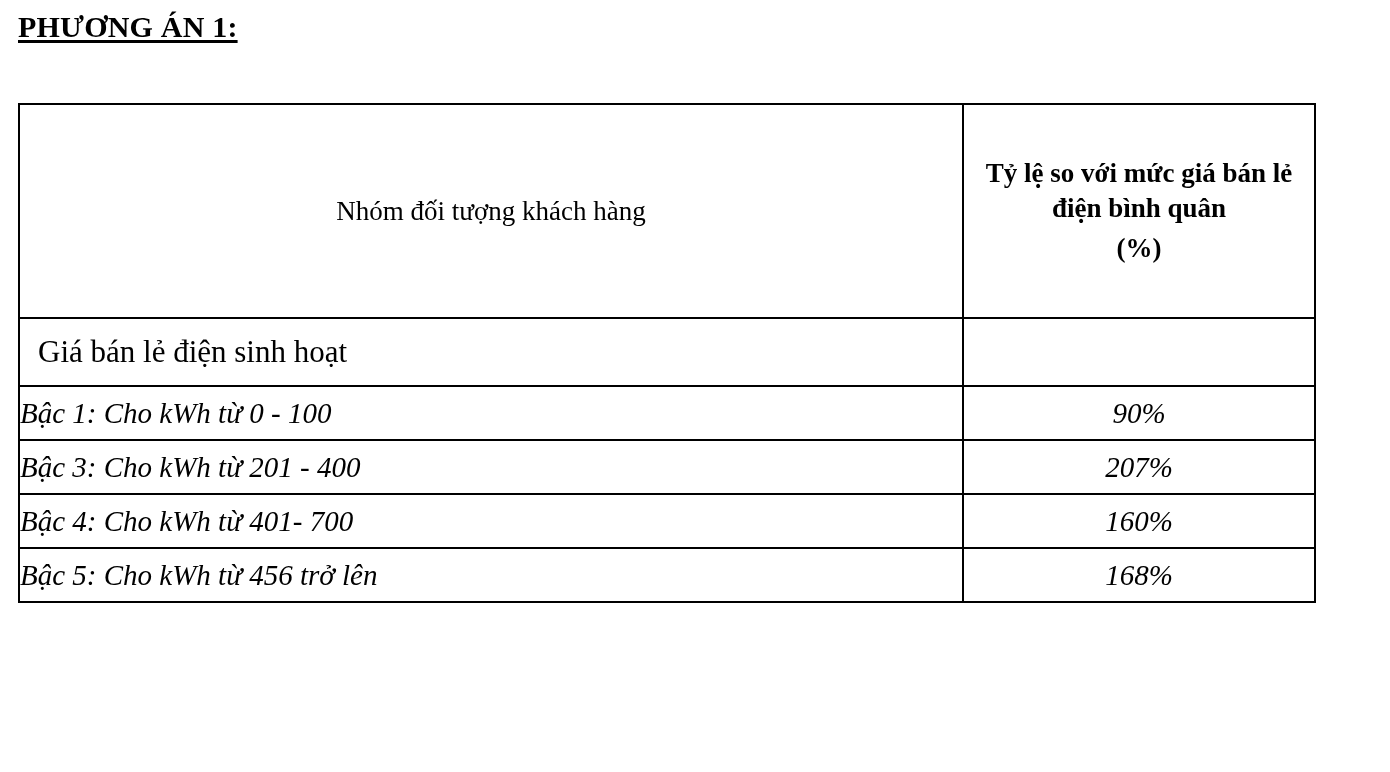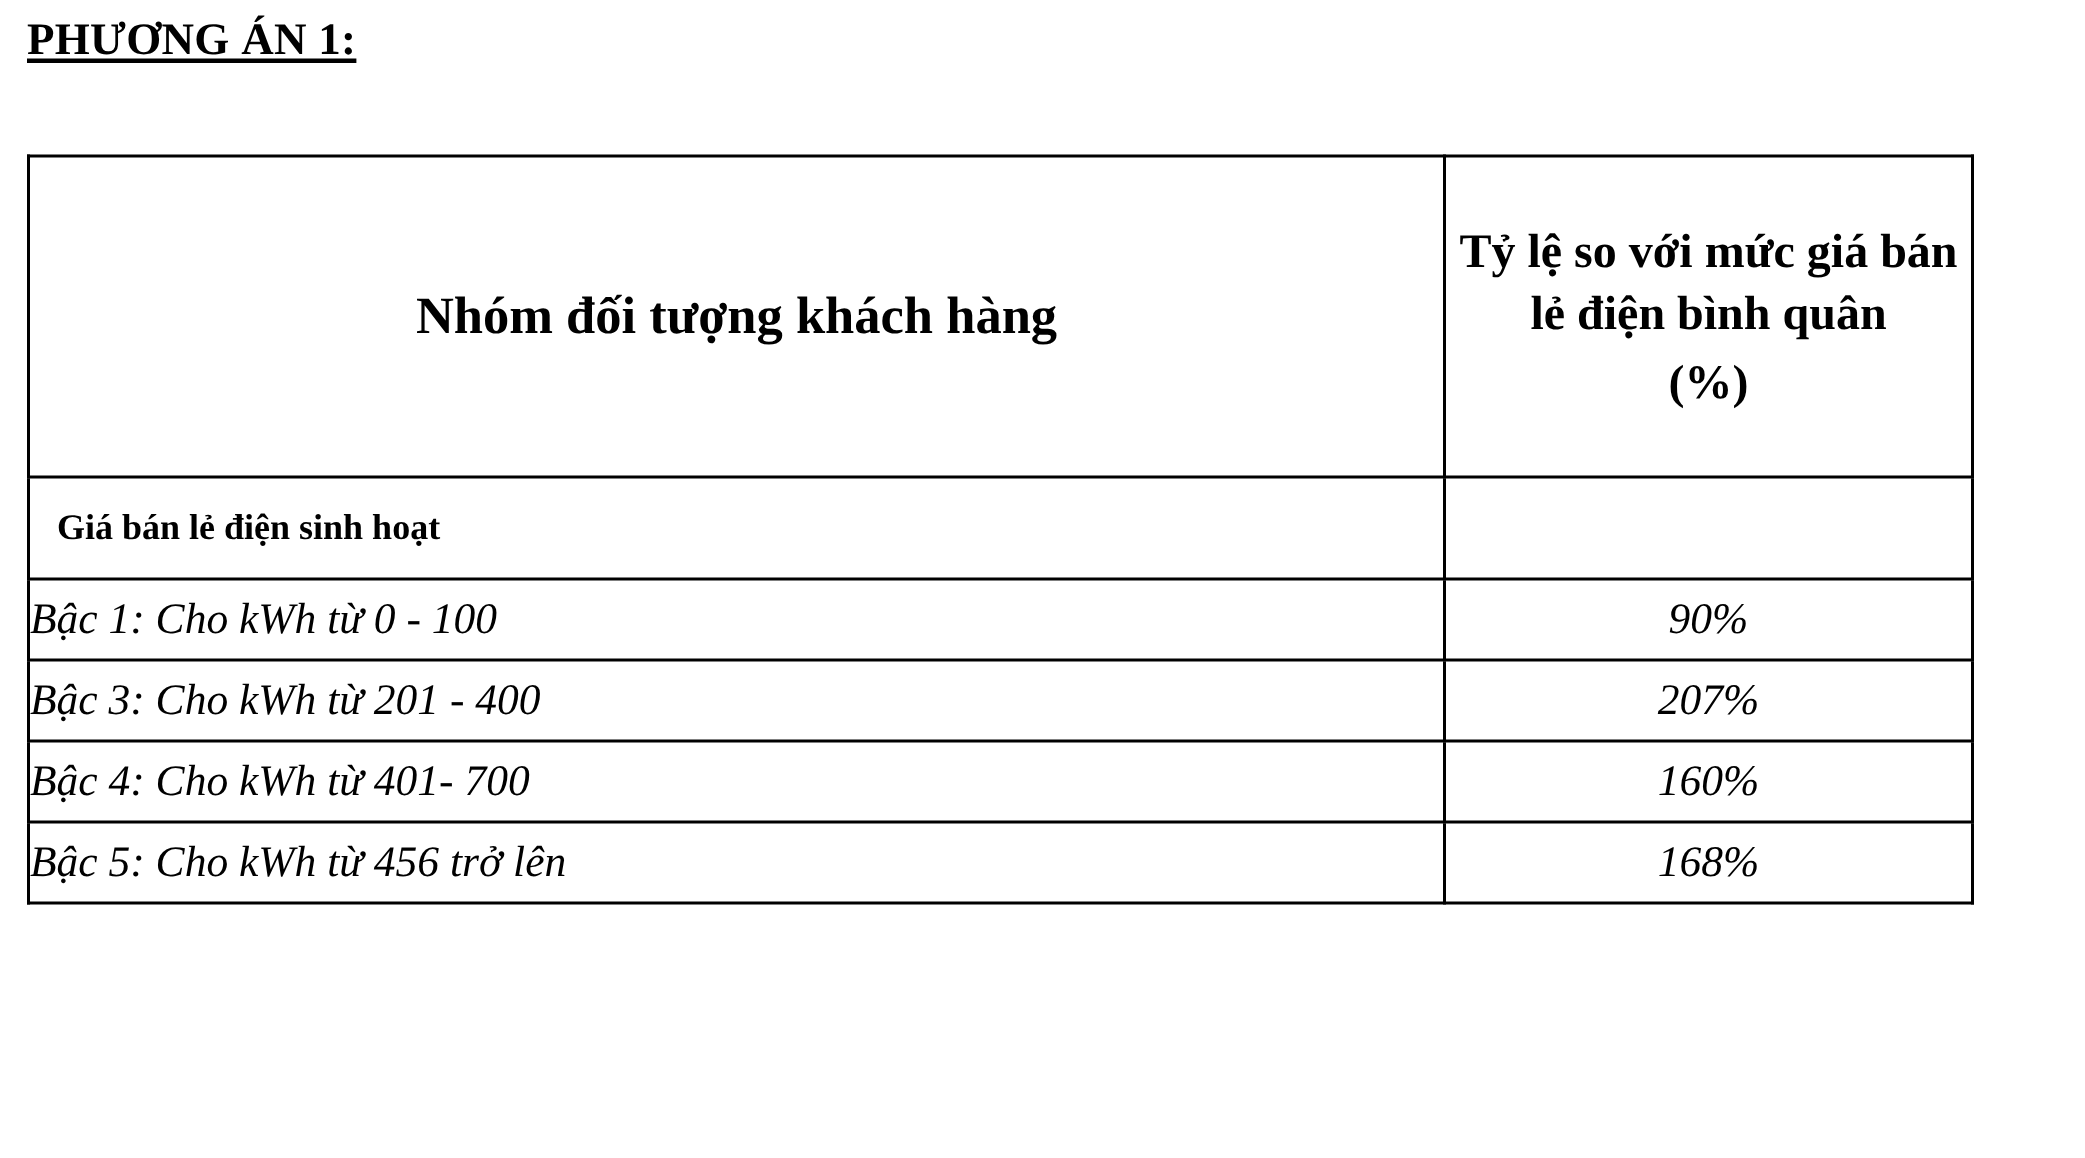--- a/index.html
+++ b/index.html
@@ -59,7 +59,7 @@
   .th-ratio {
     text-align: center;
     font-weight: bold;
-    font-size: 32px;
+    font-size: 27px;
     line-height: 1.30;
     padding: 8px 14px;
   }

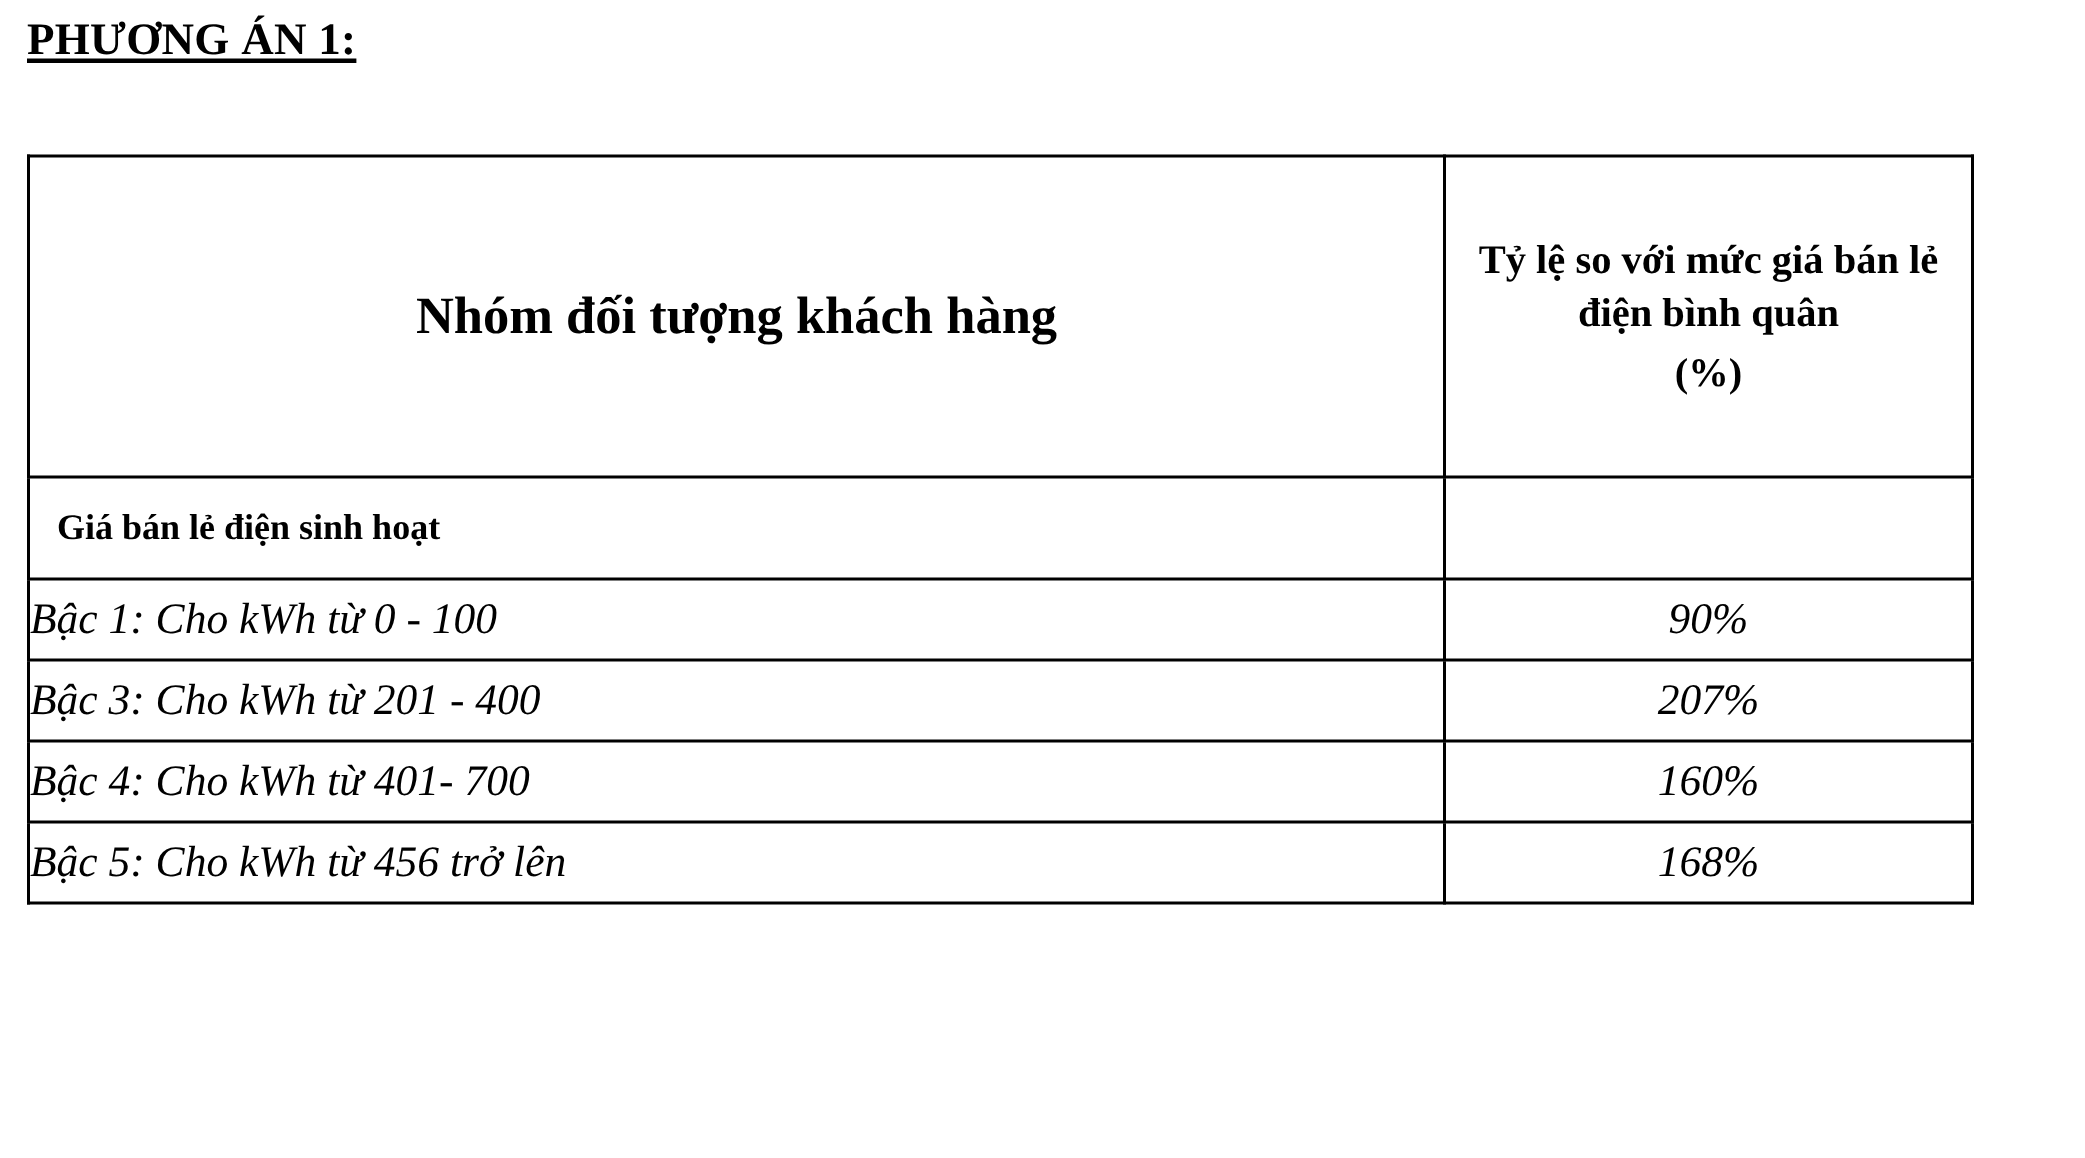--- a/index.html
+++ b/index.html
@@ -51,8 +51,8 @@
 
   .th-group {
     text-align: center;
-    font-weight: bold;
-    font-size: 35px;
+    font-weight: normal;
+    font-size: 27px;
     height: 212px;
     padding: 4px 10px;
   }

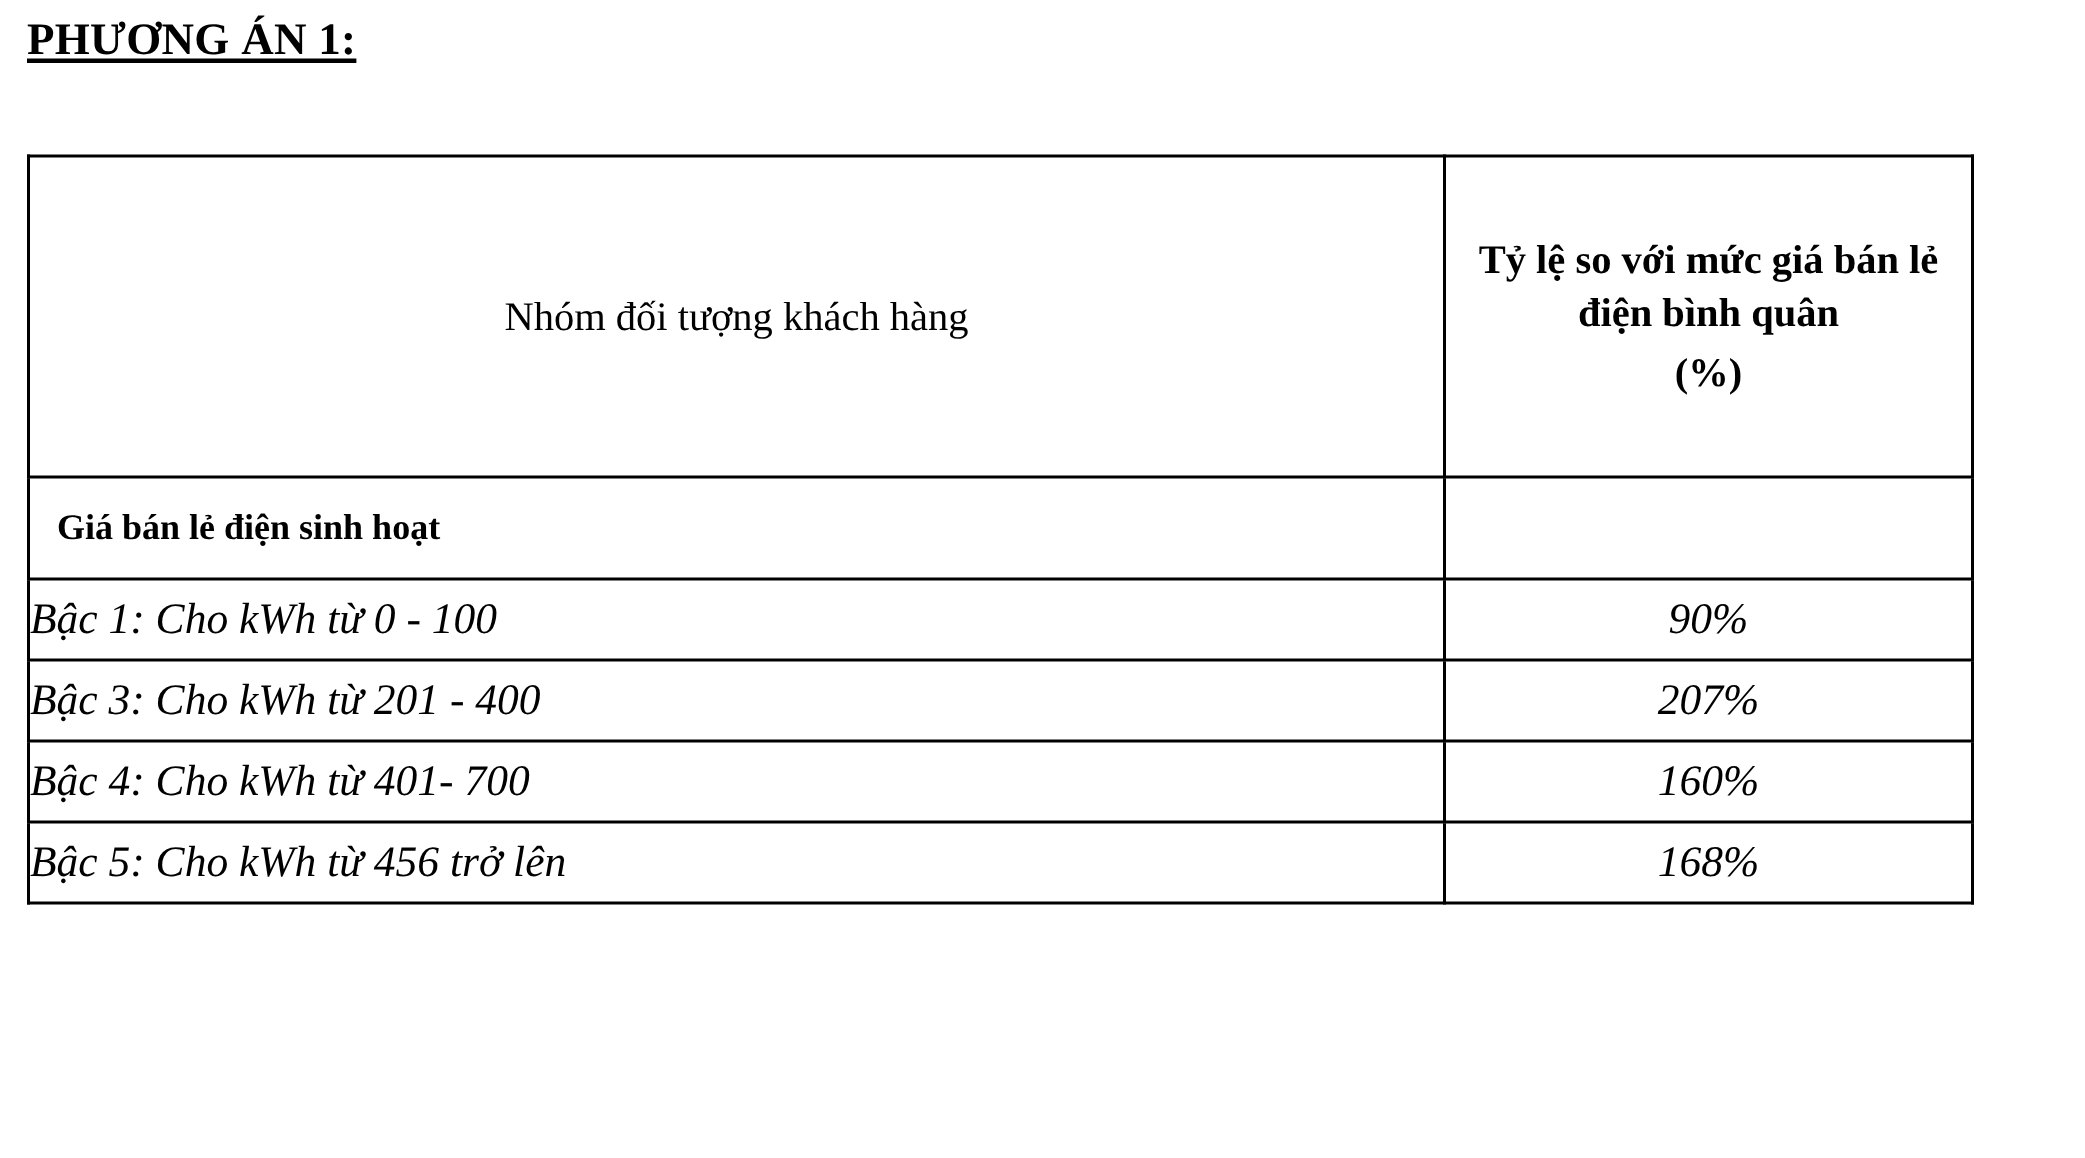--- a/index.html
+++ b/index.html
@@ -68,8 +68,8 @@
     margin-top: 4px;
   }
   .row-section td.section-label {
-    font-weight: bold;
-    font-size: 24px;
+    font-weight: normal;
+    font-size: 31px;
     padding: 12px 0 12px 18px;
     height: 42px;
     white-space: nowrap;

